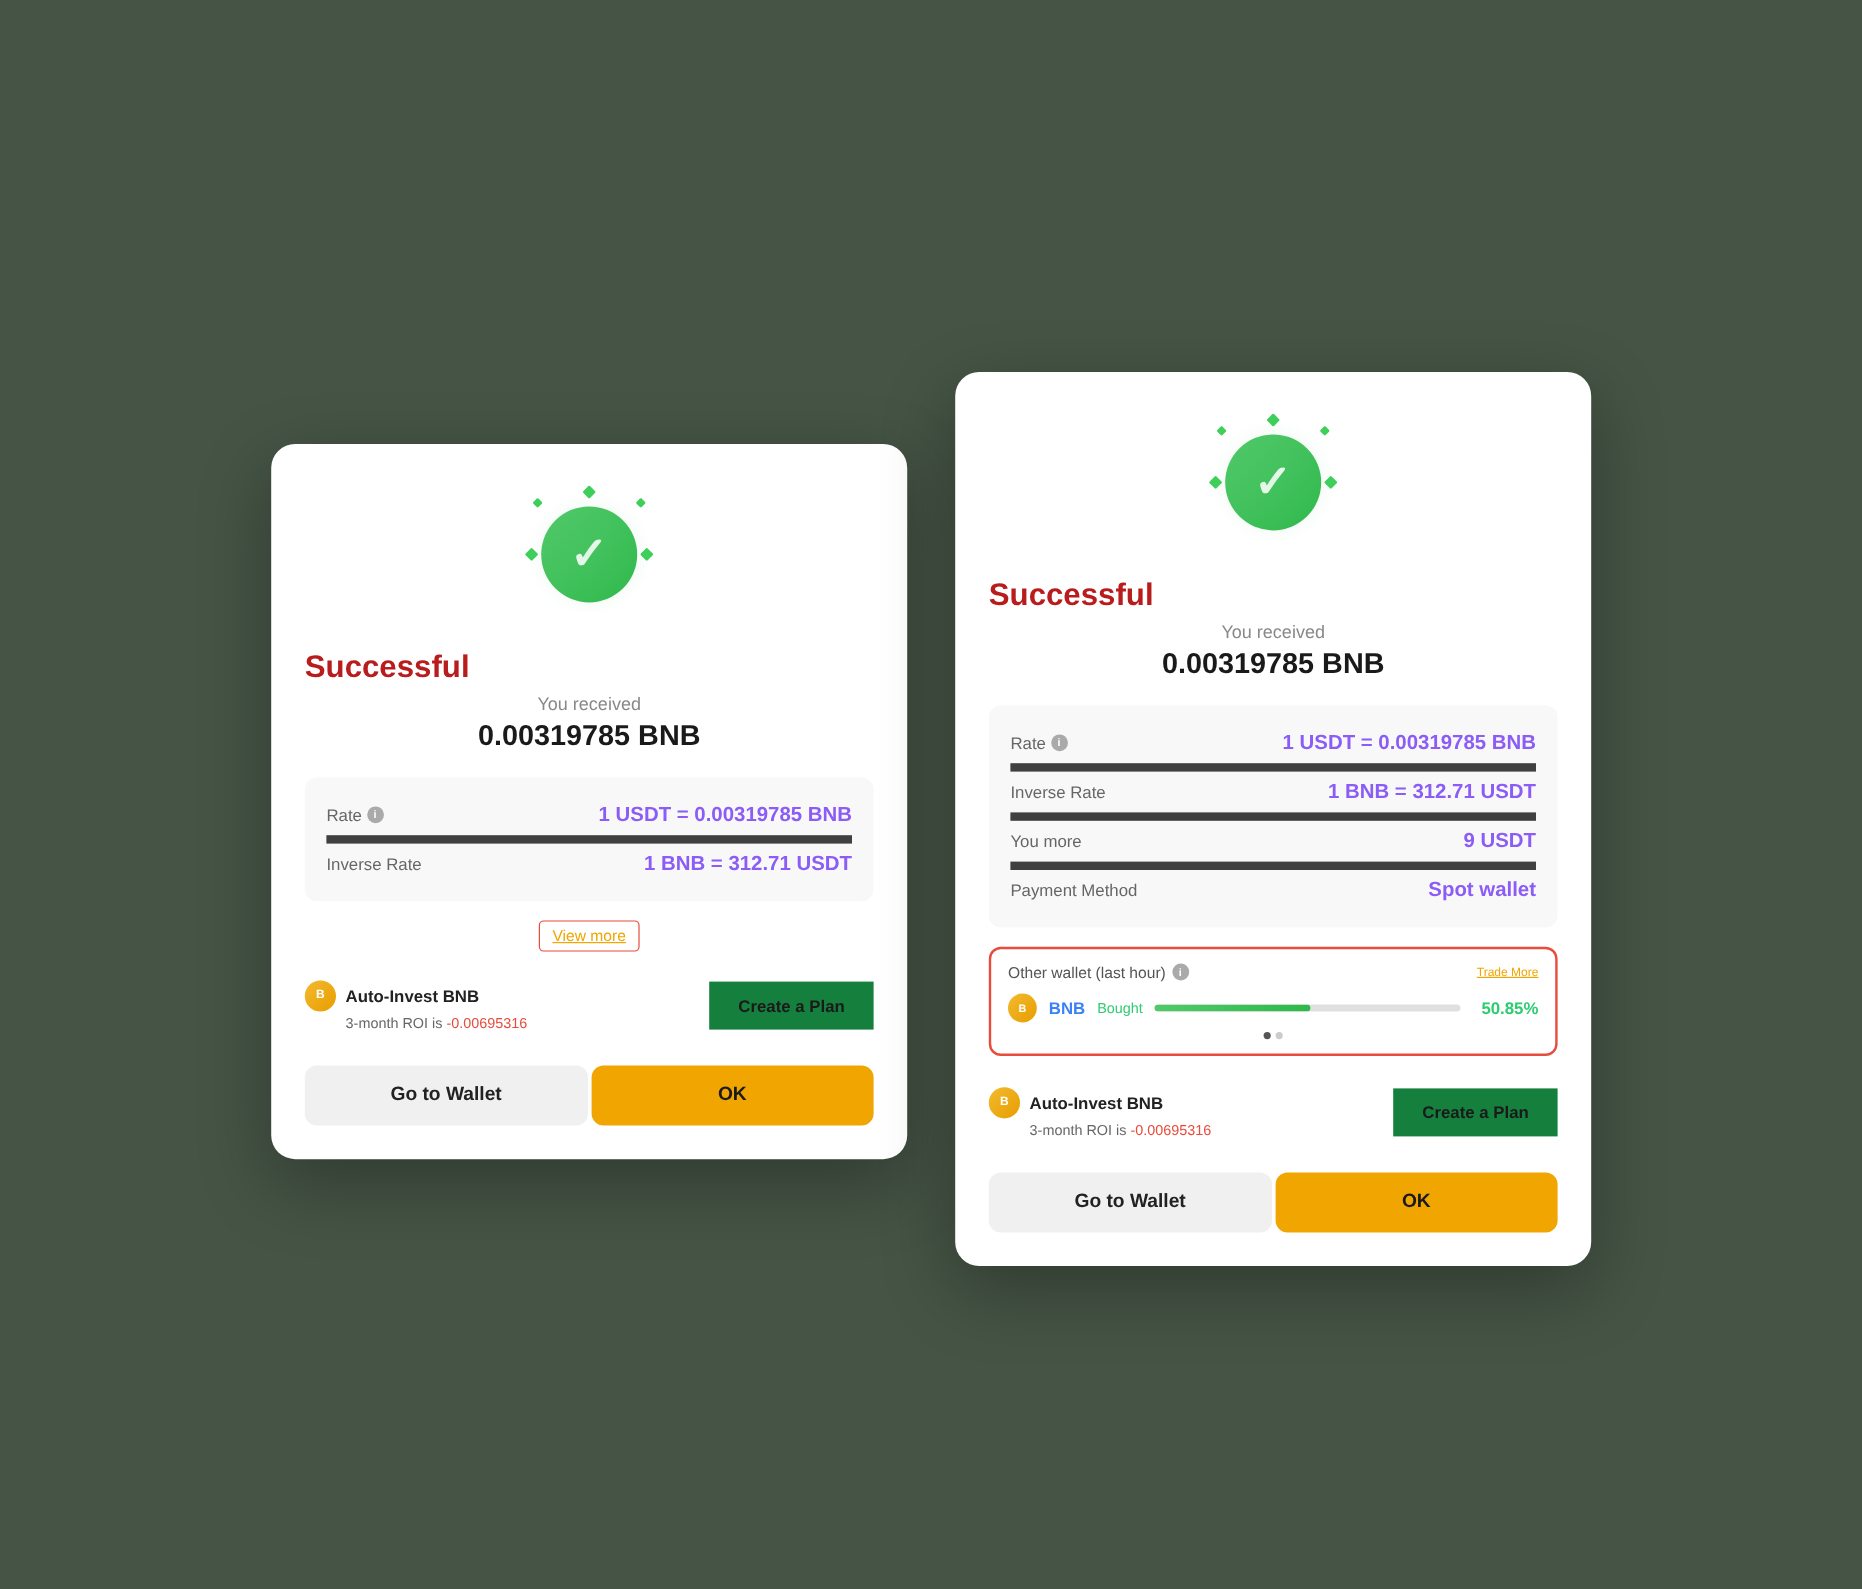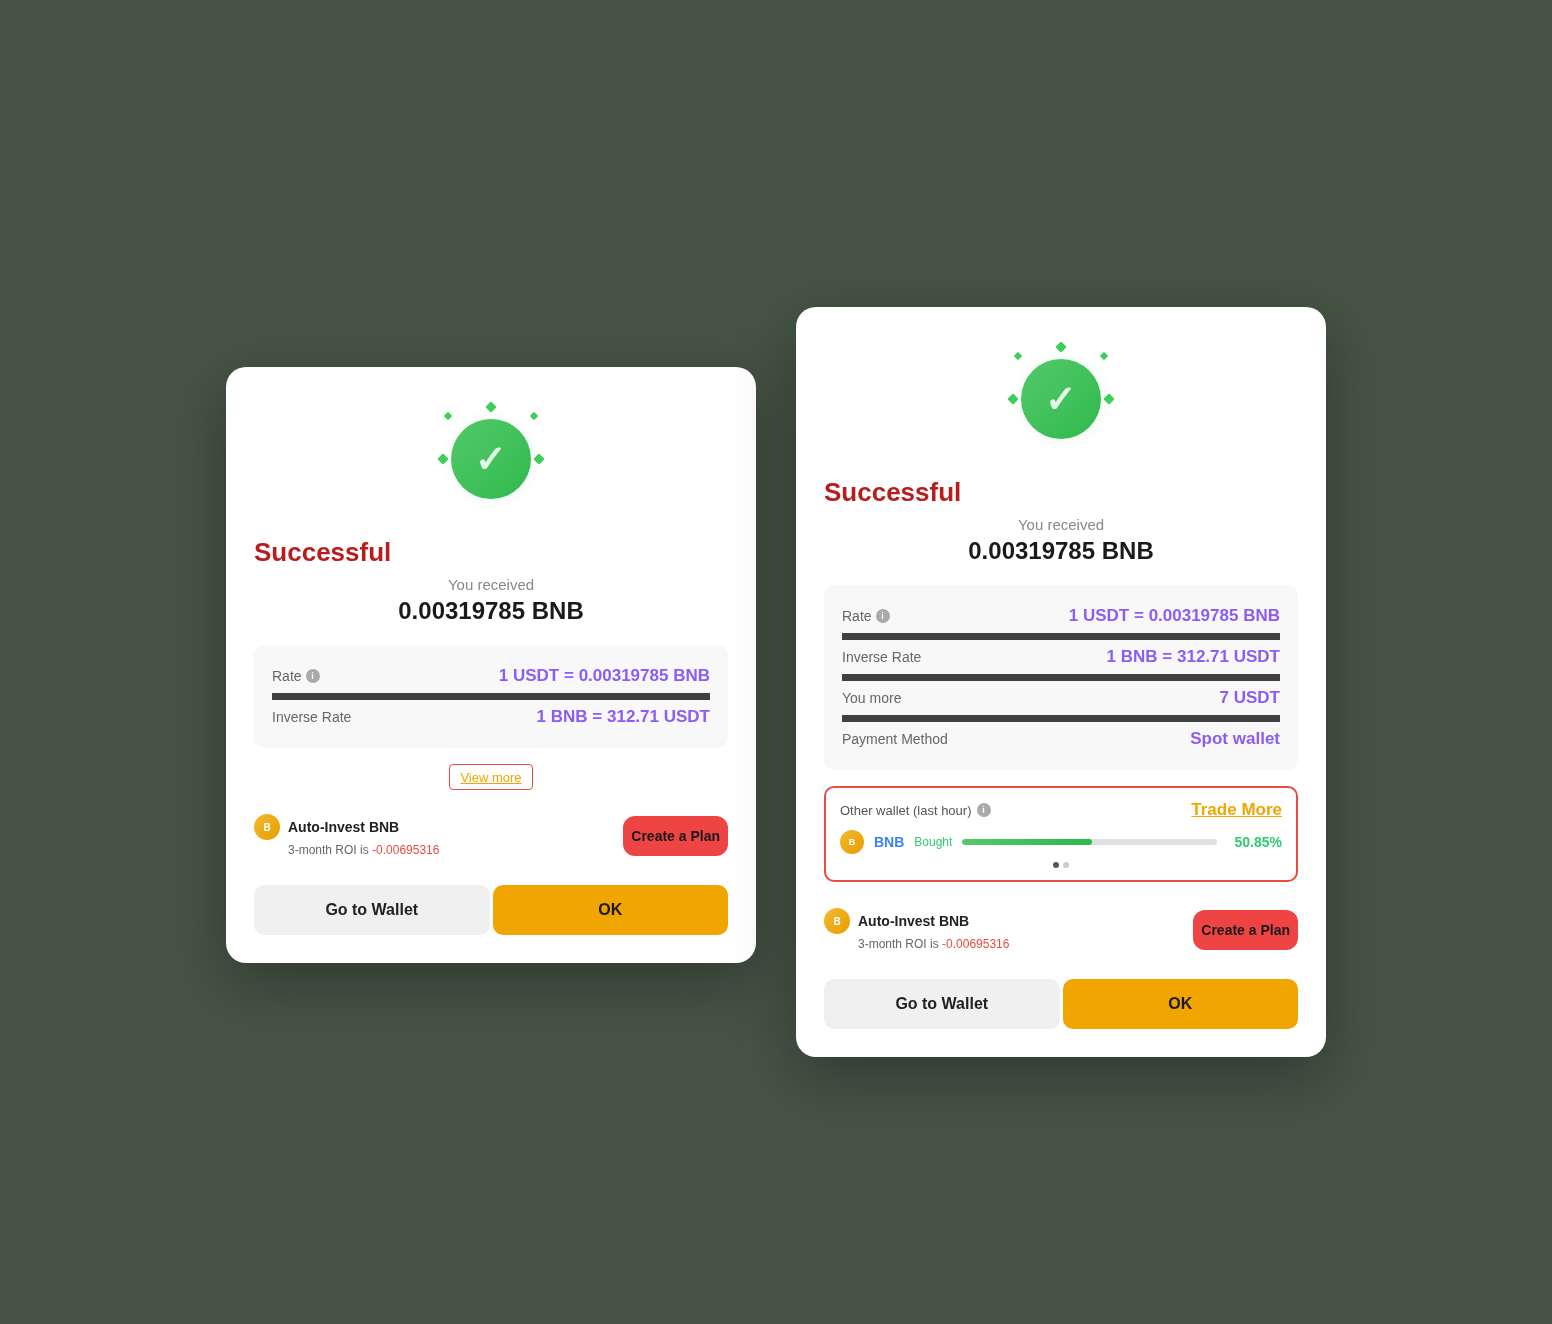--- a/index.html
+++ b/index.html
@@ -493,7 +493,7 @@
       </div>
       <div class="info-row">
         <span class="info-label">You more</span>
-        <span class="info-value">7 USDT</span>
+        <span class="info-value">9 USDT</span>
       </div>
       <div class="info-row">
         <span class="info-label">Payment Method</span>

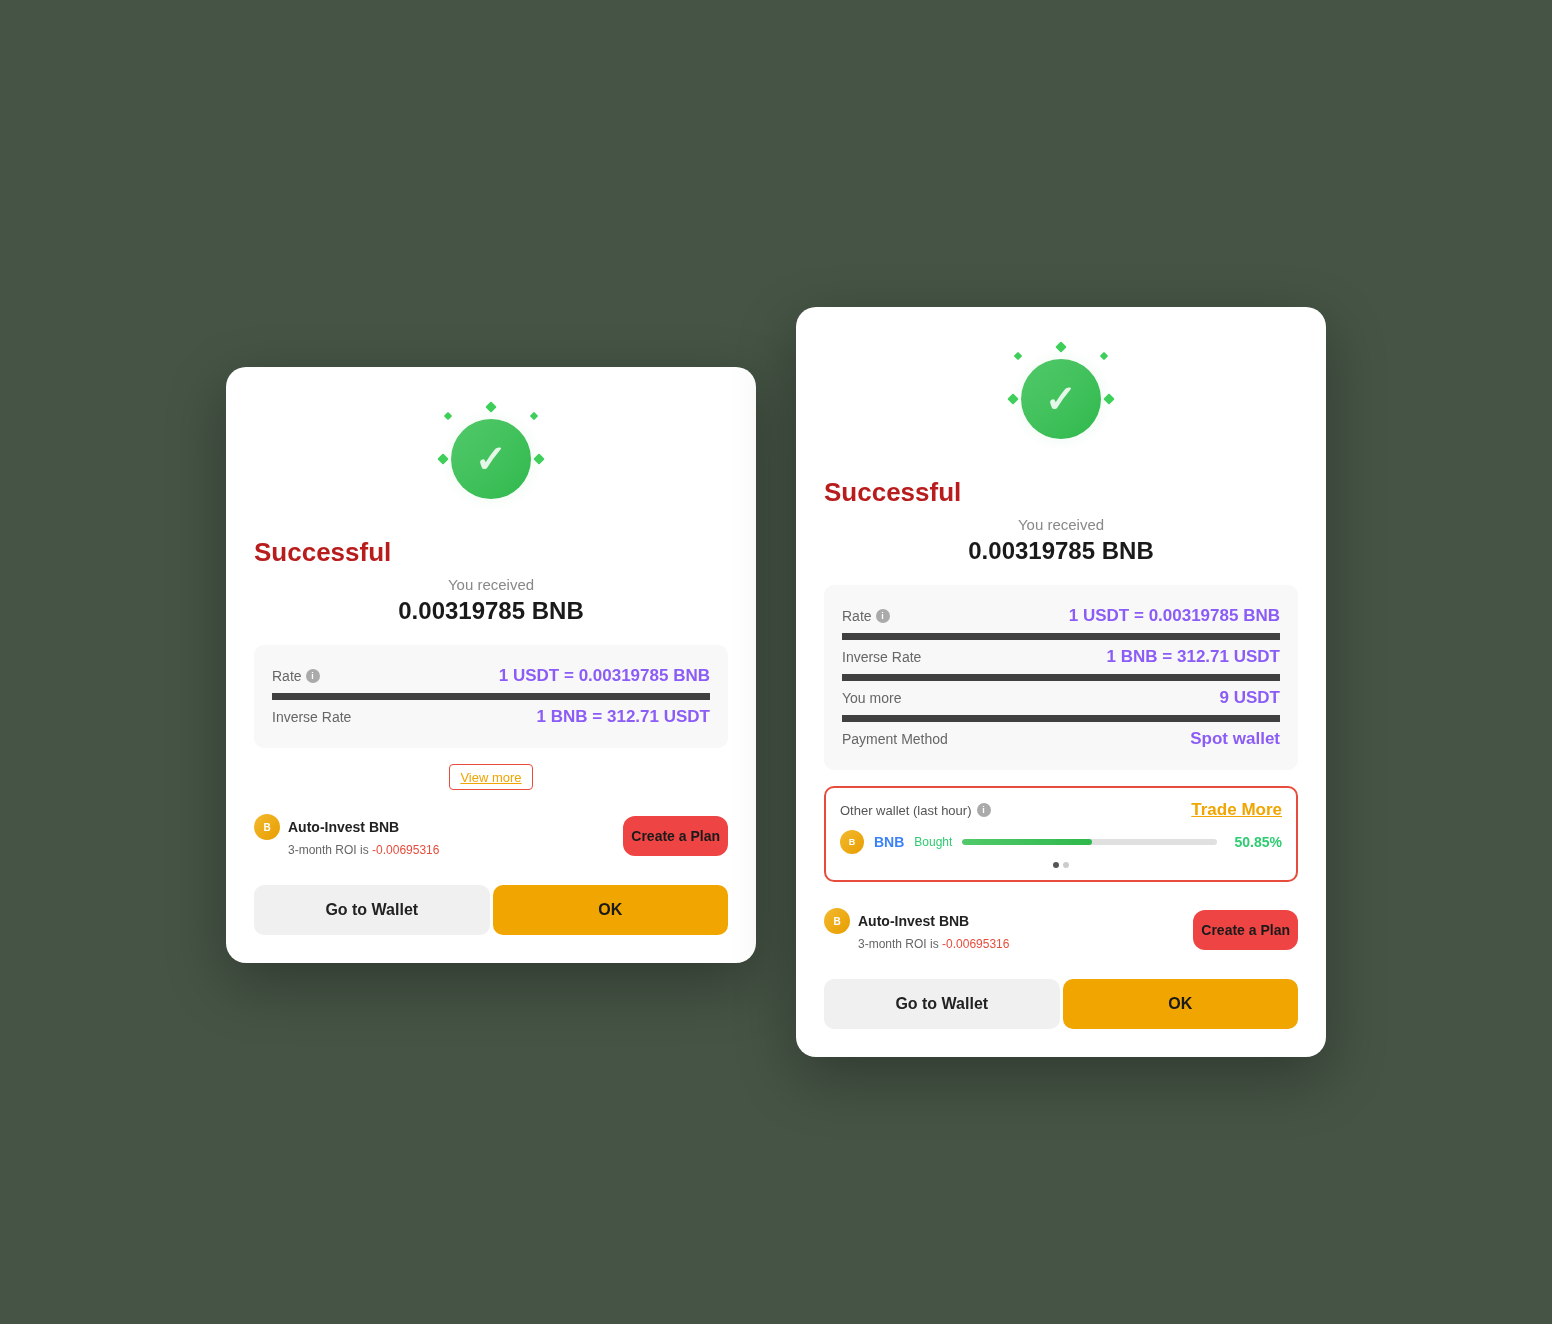--- a/index.html
+++ b/index.html
@@ -309,10 +309,9 @@
 
     .trade-more-link {
       color: #f0a500;
-      font-size: 17px;
+      font-size: 10px;
       text-decoration: underline;
       cursor: pointer;
-      font-weight: bold;
     }
 
     .trade-row {

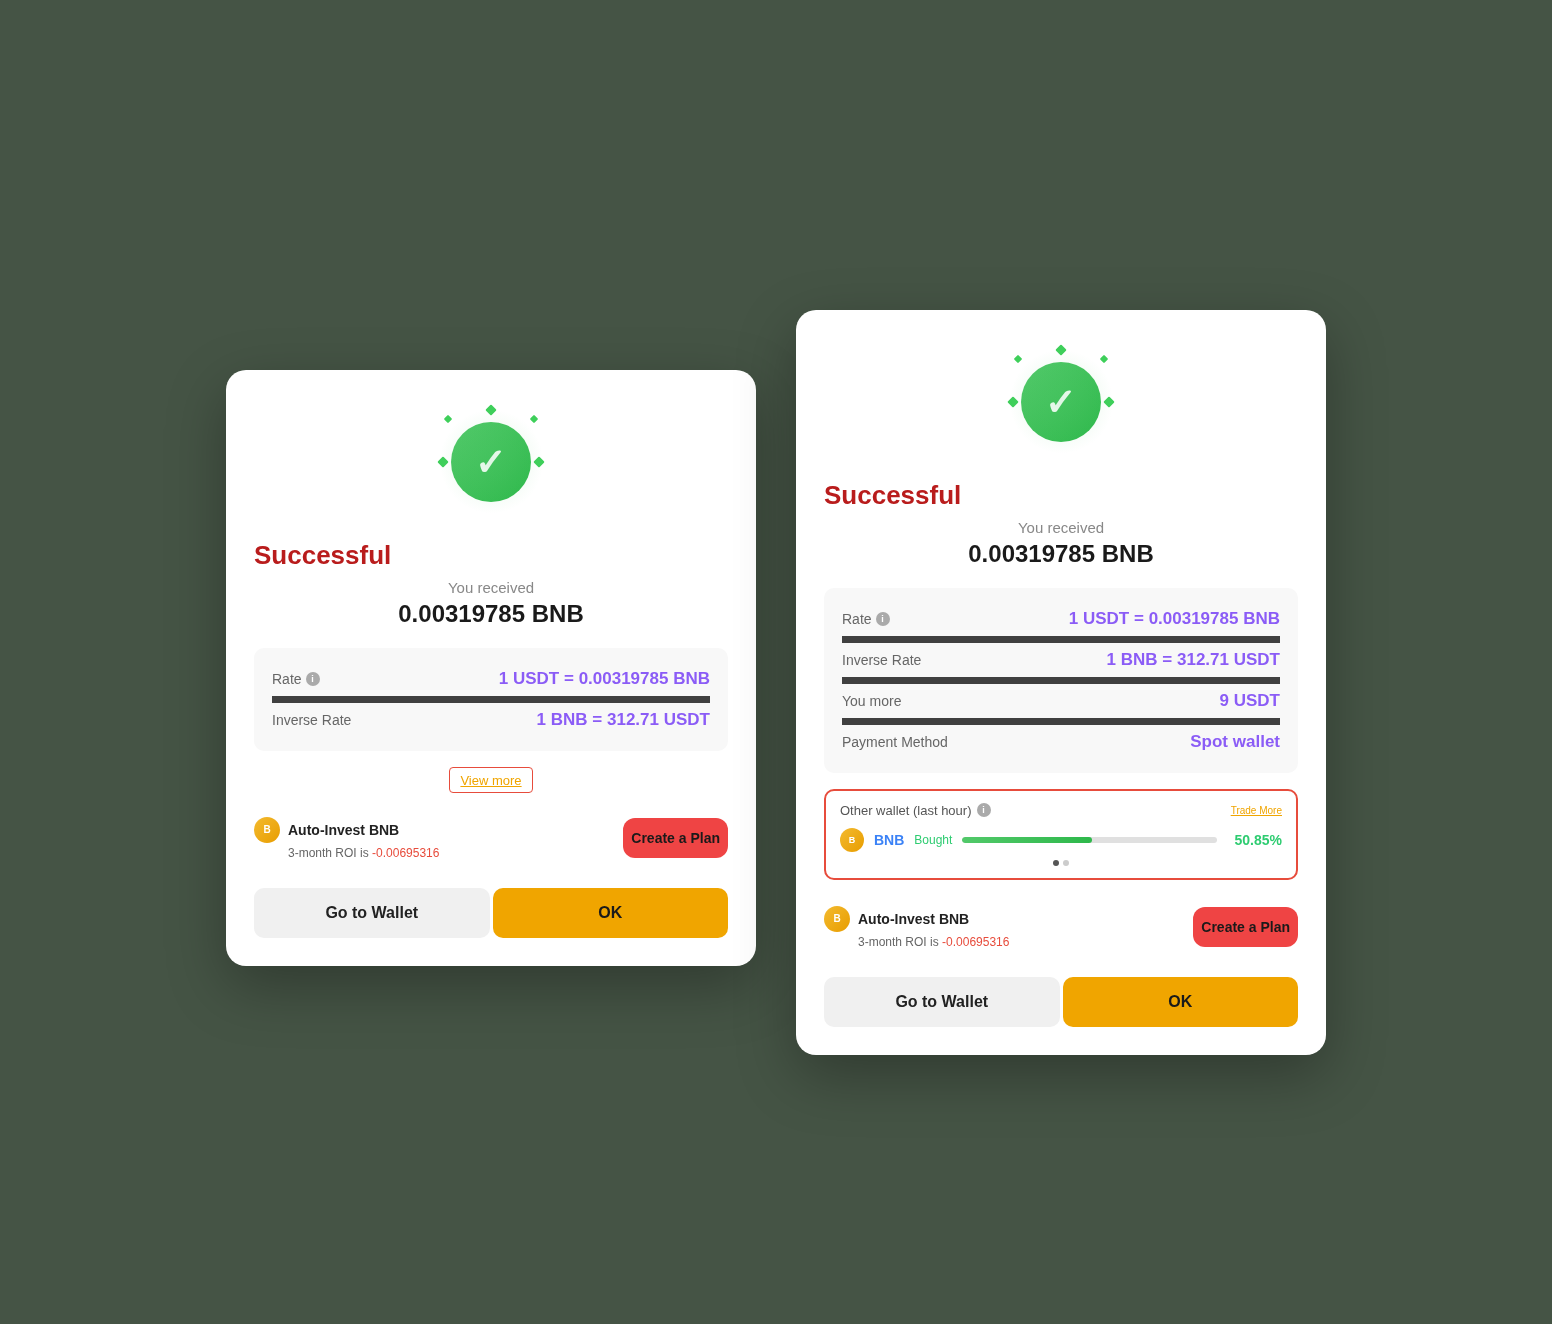--- a/index.html
+++ b/index.html
@@ -243,11 +243,11 @@
     }
 
     .create-plan-btn {
-      background: #ef4444;
+      background: #15803d;
       color: #1a1a1a;
       border: none;
-      border-radius: 12px;
-      padding: 12px 8px;
+      border-radius: 0;
+      padding: 12px 24px;
       font-size: 14px;
       font-weight: 700;
       cursor: pointer;

